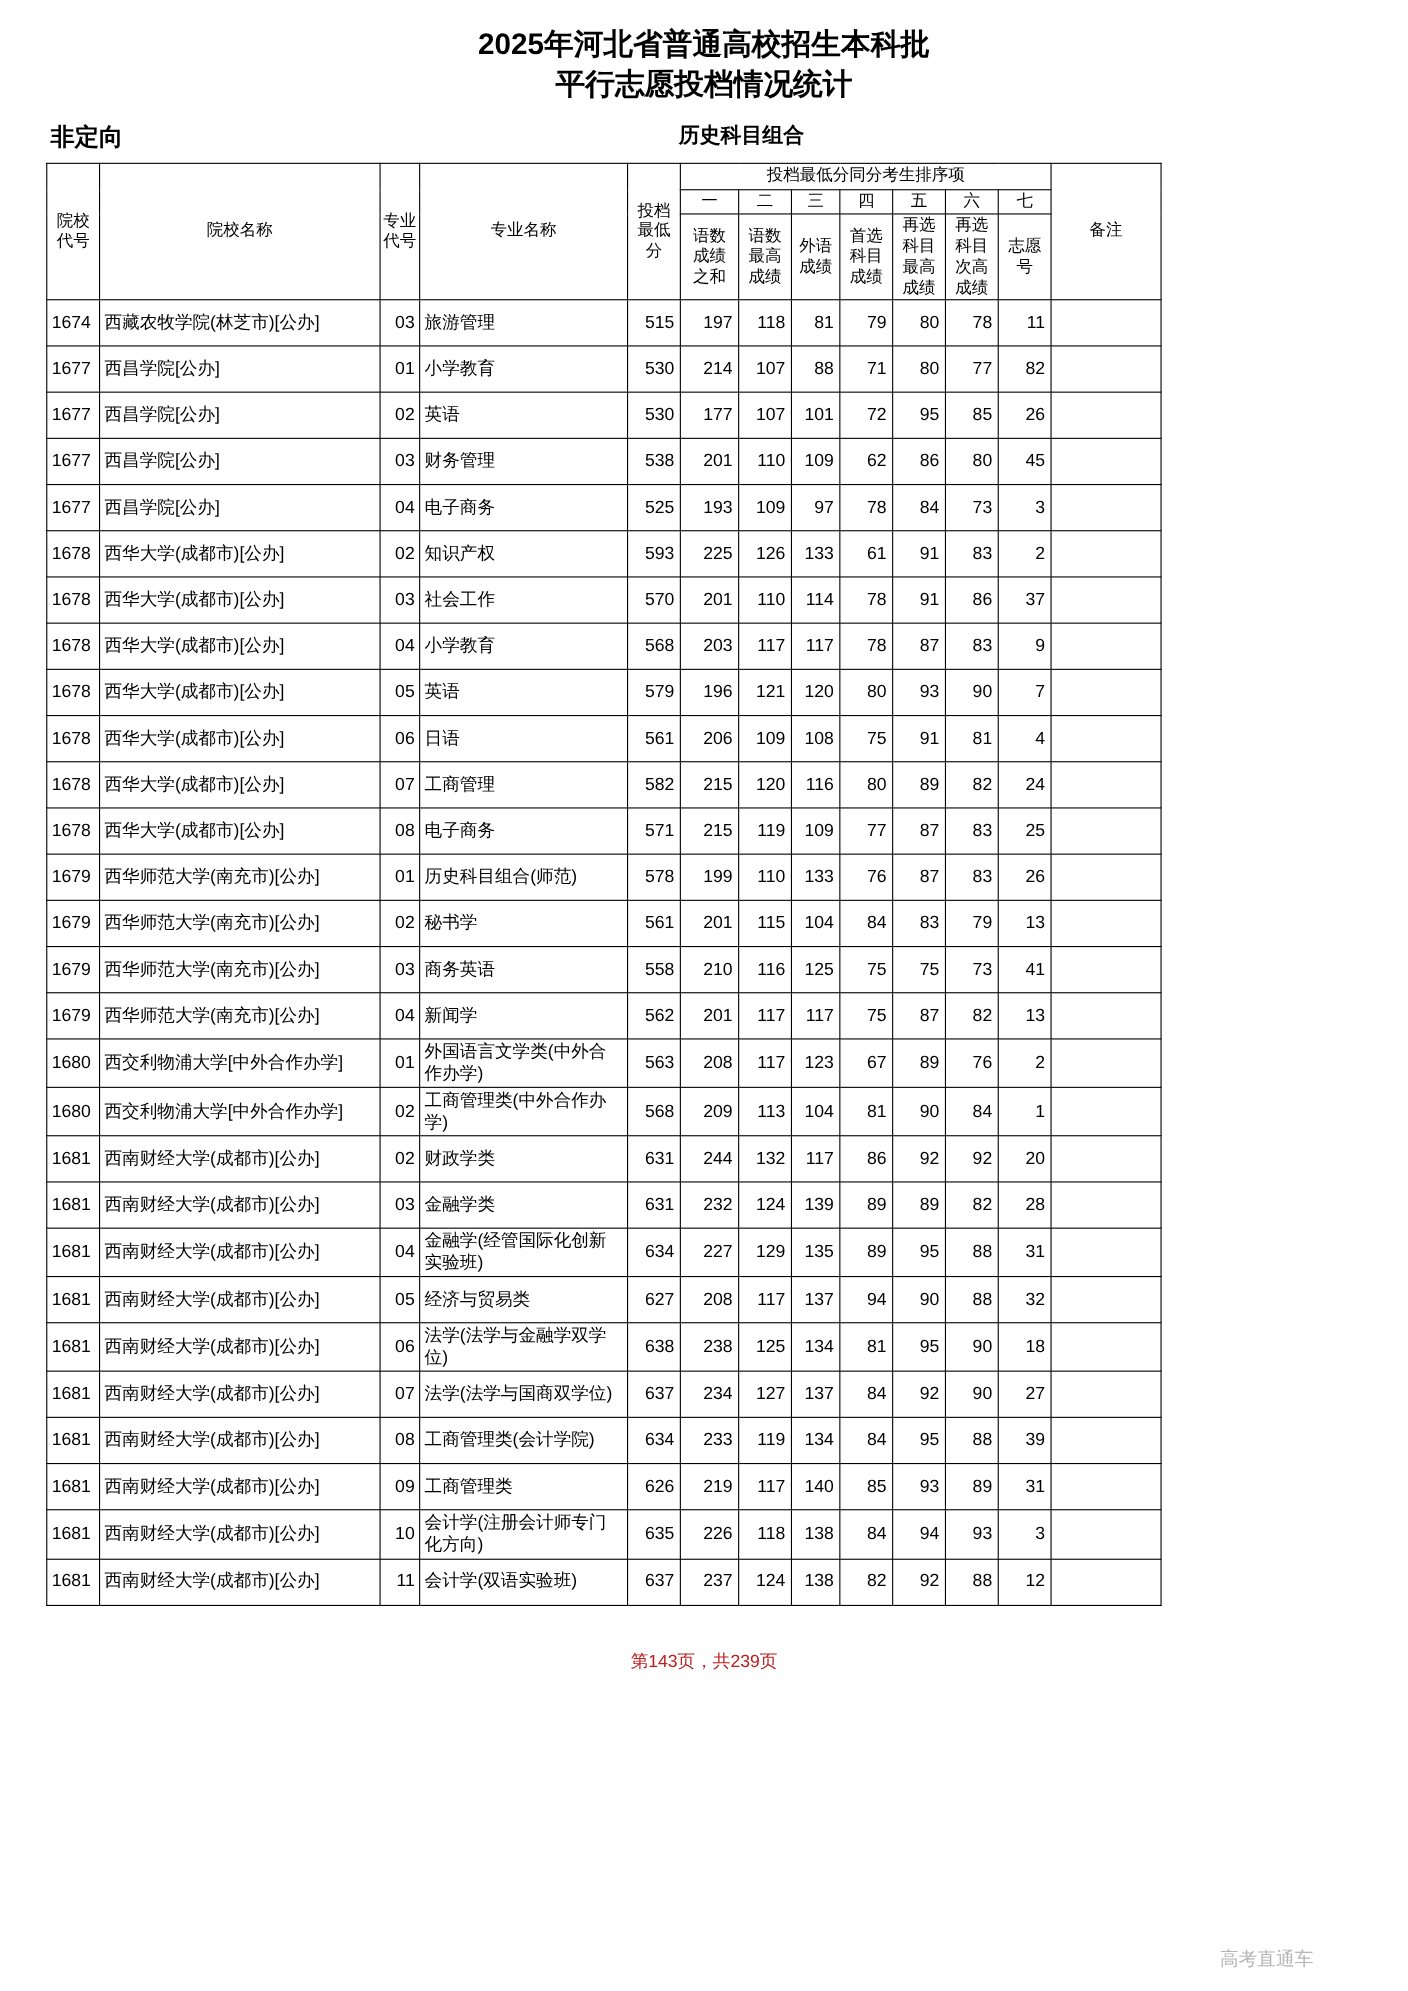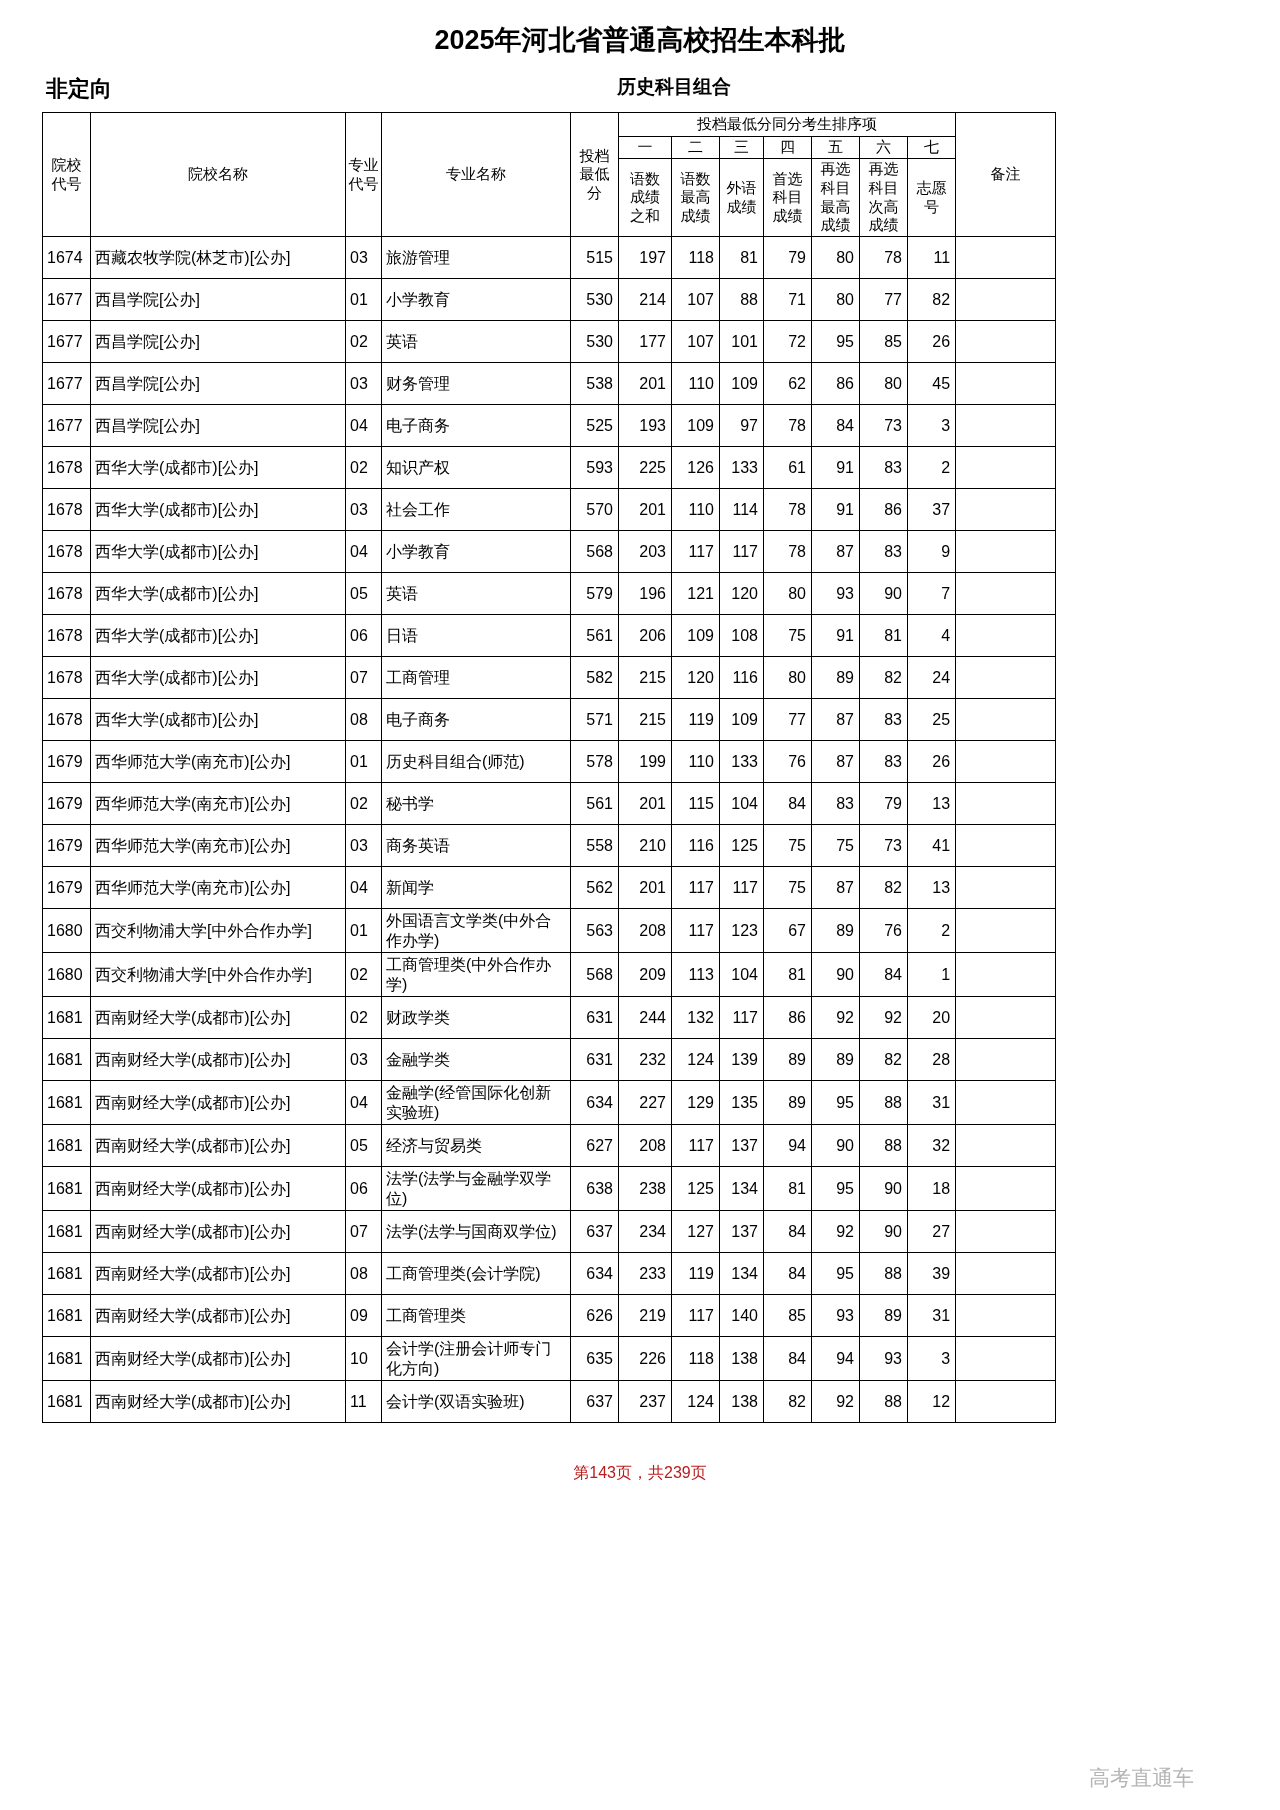--- a/index.html
+++ b/index.html
@@ -82,6 +82,7 @@
 
 <div class="title">
   <div>2025年河北省普通高校招生本科批</div>
+  <div>平行志愿投档情况统计</div>
 </div>
 
 <div class="labels">

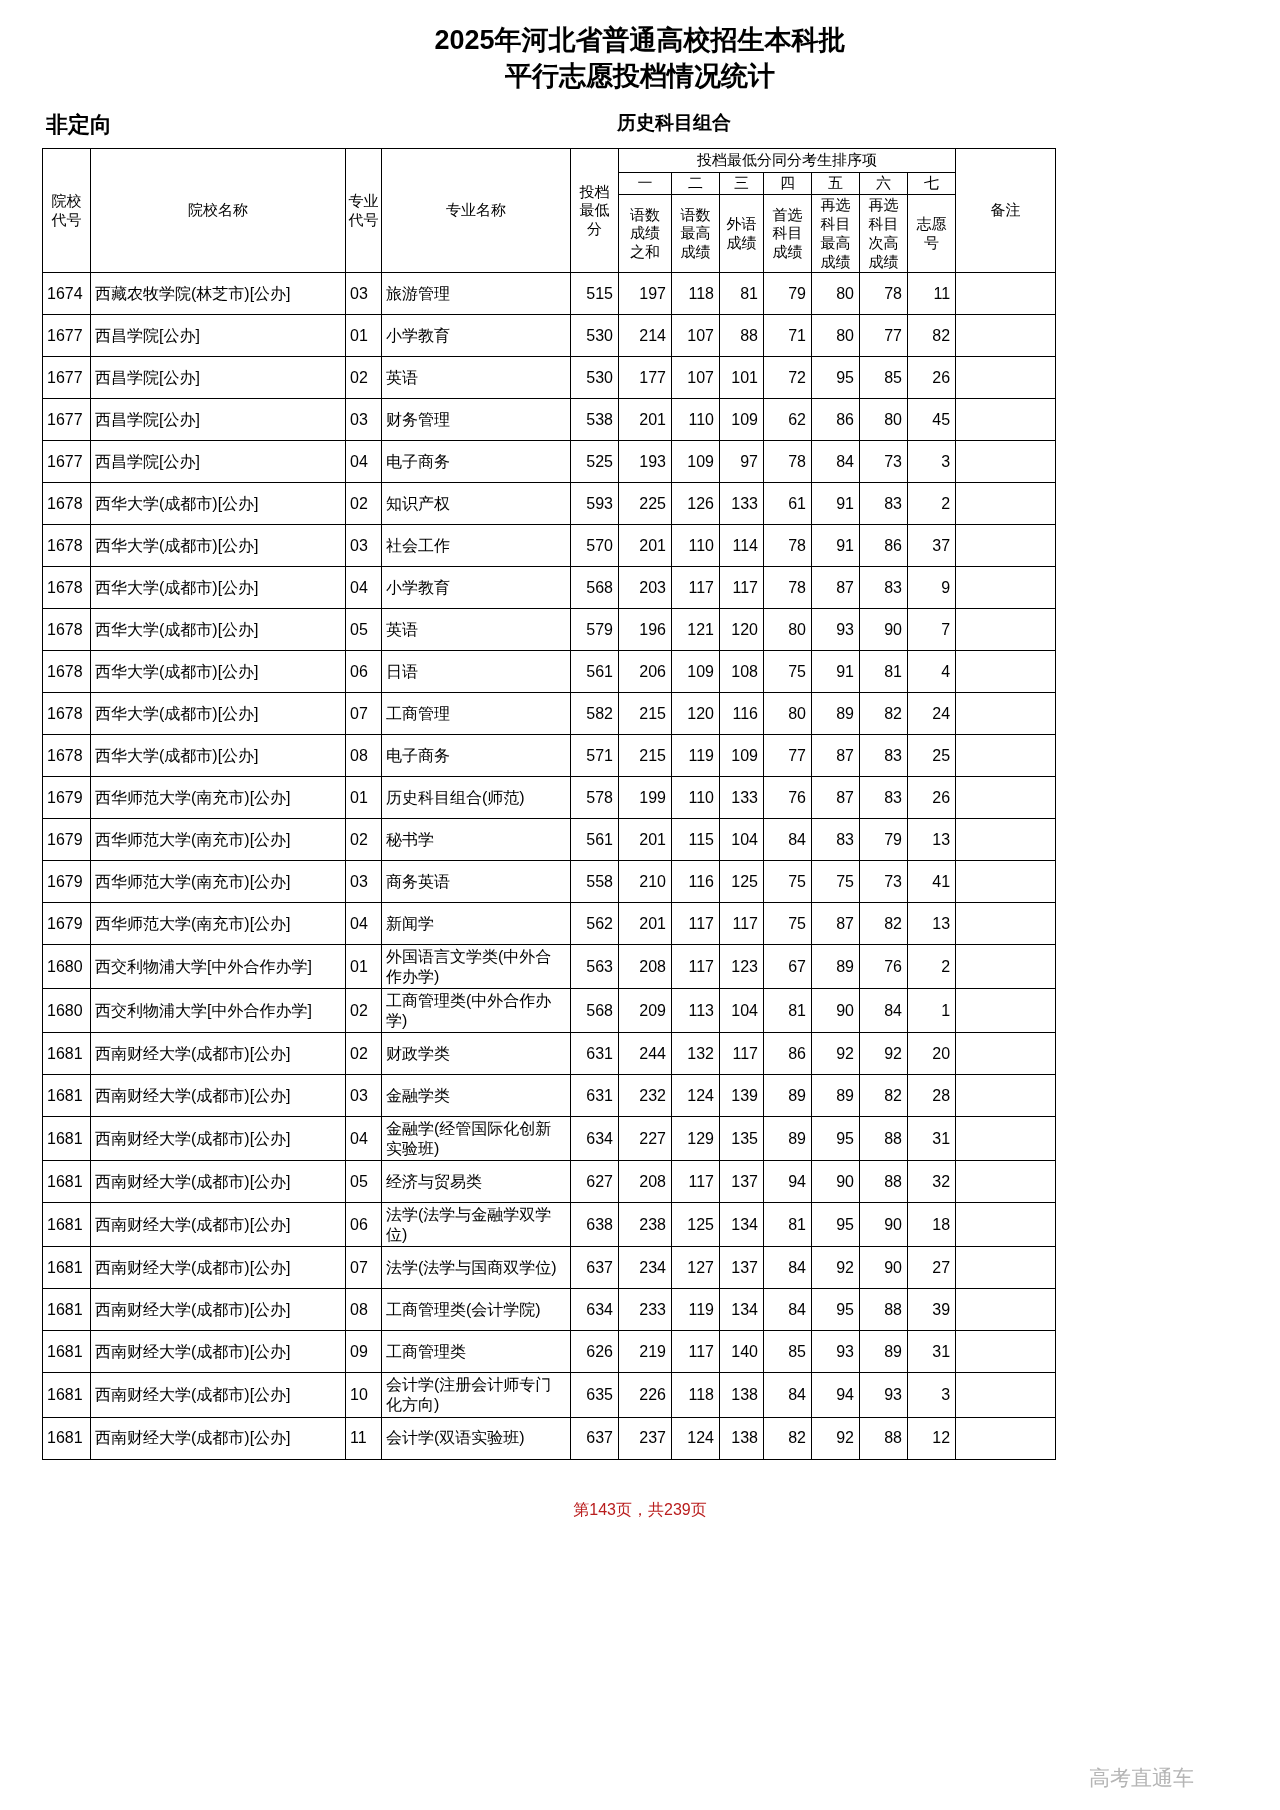--- a/index.html
+++ b/index.html
@@ -60,7 +60,7 @@
   }
   .stats tbody td { height: 42px; }
   .stats td.num    { text-align: right; padding-right: 5px; }
-  .stats td.center { text-align: left; }
+  .stats td.center { text-align: right; }
   .stats td.left   { text-align: left; }
 
   .footer {

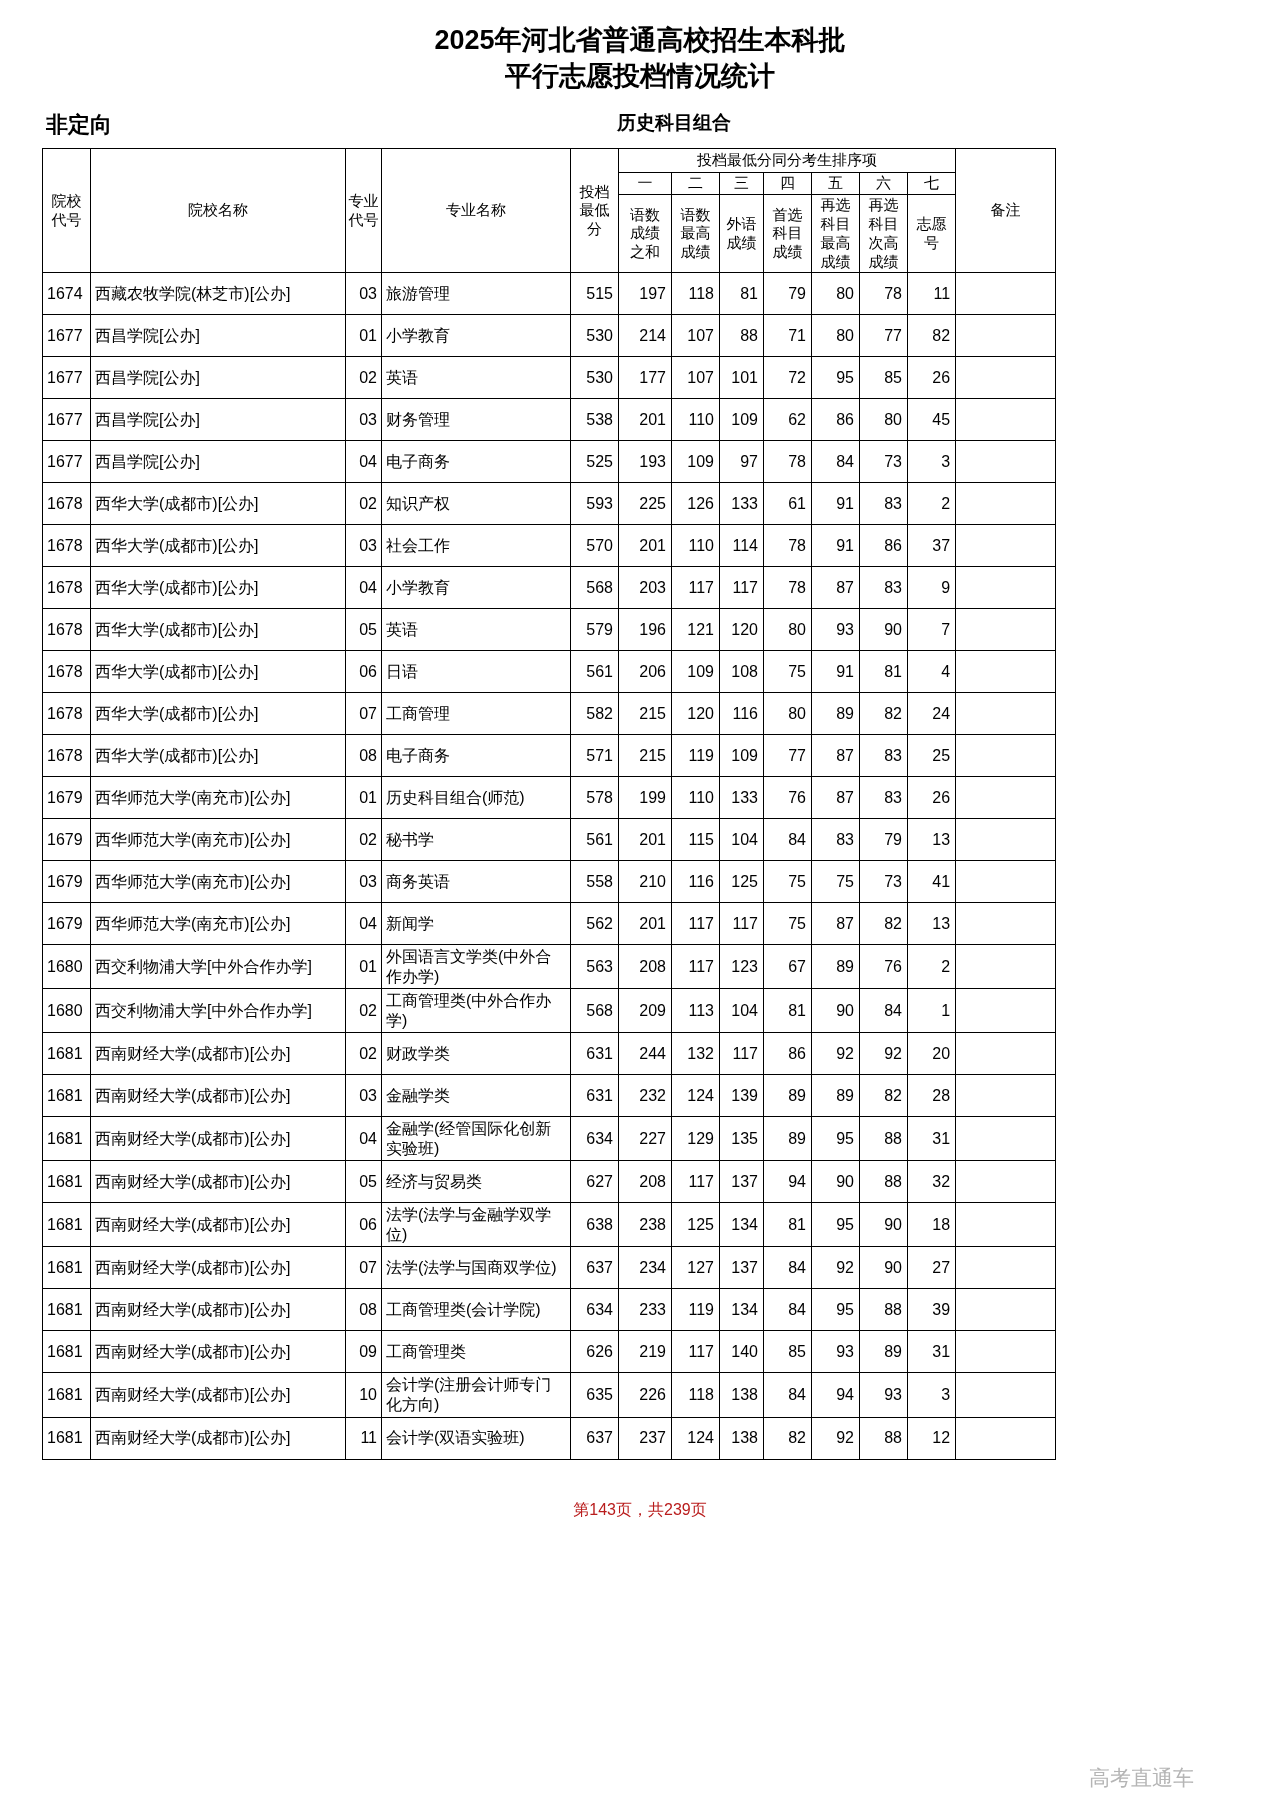--- a/index.html
+++ b/index.html
@@ -73,7 +73,7 @@
     position: absolute;
     right: 86px;
     bottom: 18px;
-    font-size: 21px;
+    font-size: 17px;
     color: #b5b5b5;
   }
 </style>

